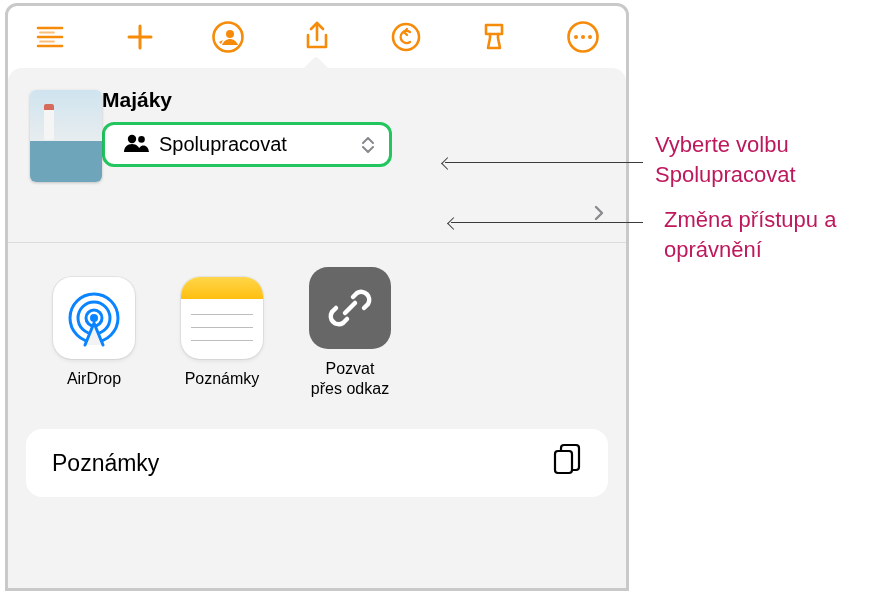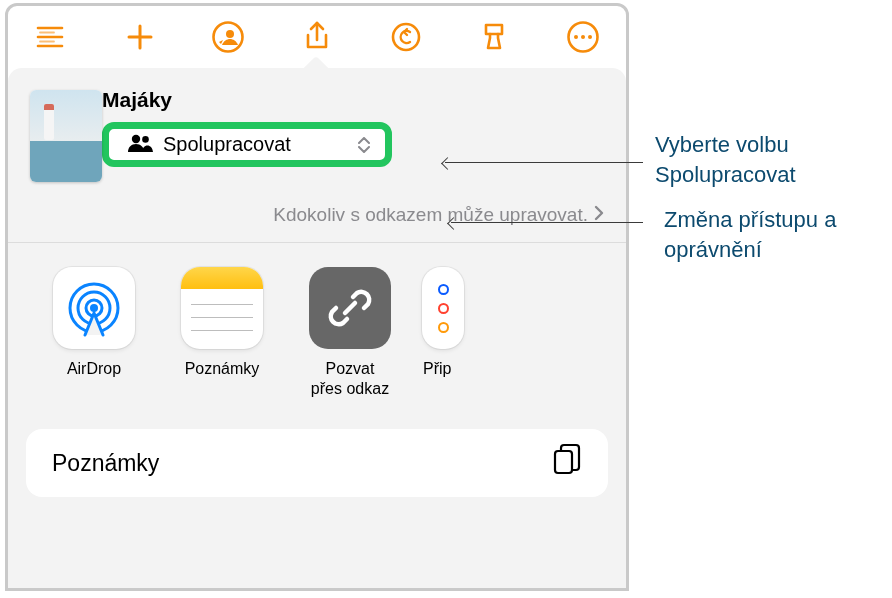--- a/index.html
+++ b/index.html
@@ -50,7 +50,7 @@
   .hdr-right { flex:1; display:flex; flex-direction:column; }
   .doc-title { font-size:21px; font-weight:600; margin-top:-2px; margin-bottom:10px; }
   .collab-btn {
-    width:290px; height:45px; background:#fff; border:7px solid #22c55e; border-radius:12px;
+    width:290px; height:45px; background:#fff; border:3px solid #22c55e; border-radius:12px;
     display:flex; align-items:center; padding:0 12px 0 18px; cursor:pointer;
   }
   .collab-btn .lbl { flex:1; font-size:20px; color:#000; padding-left:10px;}

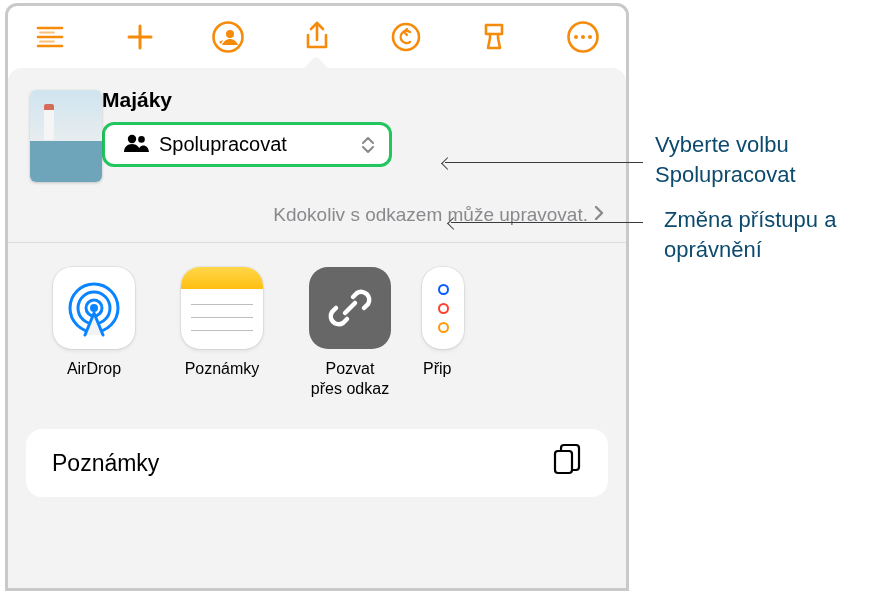--- a/index.html
+++ b/index.html
@@ -85,7 +85,7 @@
     font-size:23px;
   }
   
-  .callout { position:absolute; font-size:22px; color:#0c4a6e; line-height:1.35;}
+  .callout { position:absolute; font-size:22px; color:#be185d; line-height:1.35;}
   .leader { position:absolute; height:0; border-top:1.5px solid #3a3a3a; }
   .leader::before{content:""; position:absolute; left:-2px; top:-4px; width:8px;height:8px;border-top:1.5px solid #3a3a3a;border-right:1.5px solid #3a3a3a; transform:rotate(225deg);}
 </style>

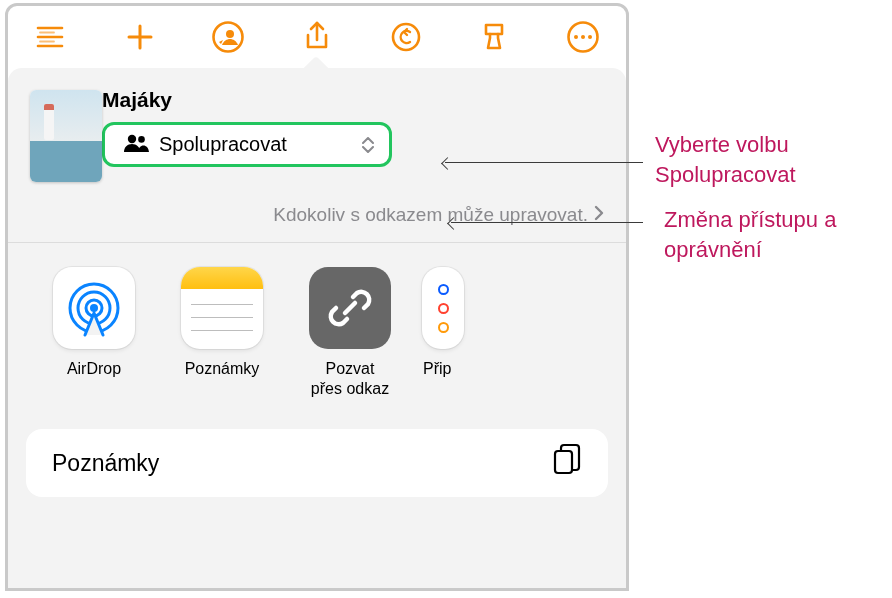--- a/index.html
+++ b/index.html
@@ -196,7 +196,6 @@
      </div>
 
      <div class="access-row">
-       <span>Kdokoliv s odkazem může upravovat.</span>
        <span class="chev">
          <svg width="10" height="16" viewBox="0 0 10 16">
               <path d="M2 2l6 6-6 6" fill="none" stroke="#8a8a8e" stroke-width="2.4" stroke-linecap="round" stroke-linejoin="round"></path>

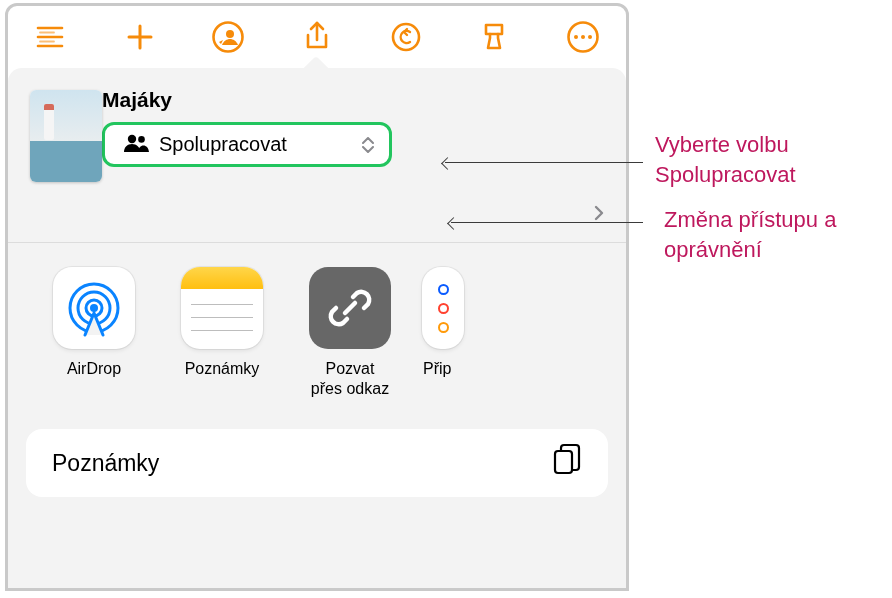--- a/index.html
+++ b/index.html
@@ -62,7 +62,7 @@
   }
   .access-row .chev { margin-left:6px; }
   .divider { height:1px; background:#dcdcdc; margin:0; }
-  .apps-row { display:flex; padding:24px 0 12px 22px; overflow:hidden; }
+  .apps-row { display:flex; padding:24px 0 12px 22px; overflow:hidden;align-items:center; }
   .app-item { width:128px; flex:0 0 auto; display:flex; flex-direction:column; align-items:center; text-align:center; }
   .app-icon { width:82px; height:82px; border-radius:19px; display:flex; align-items:center; justify-content:center;}
   .app-label { font-size:16px; color:#000; margin-top:10px; line-height:1.25; white-space:pre-line;}

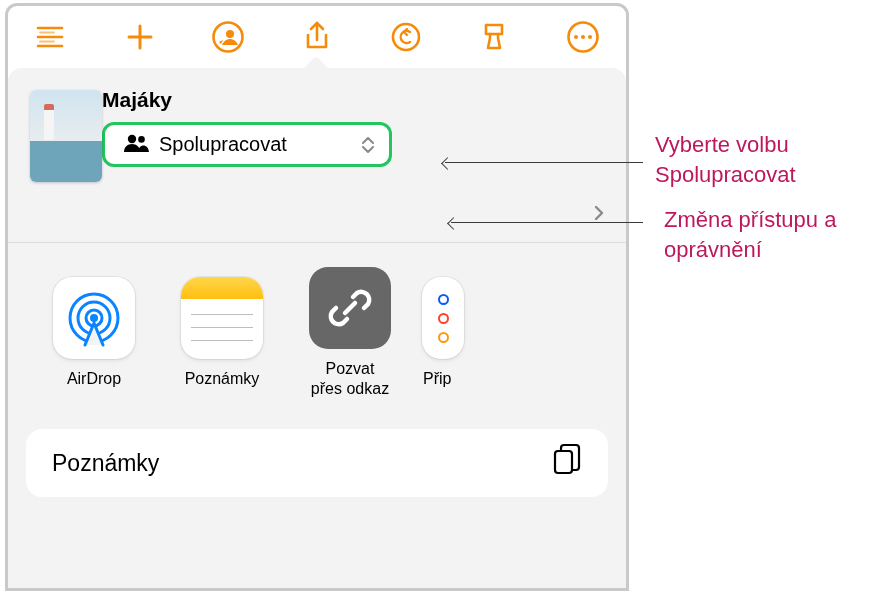--- a/index.html
+++ b/index.html
@@ -243,14 +243,6 @@
          <div class="app-label">Pozvat
 přes odkaz</div>
        </div>
-       <div class="app-item" style="width:58px">
-         <div class="app-icon ic-overflow" style="height:82px">
-           <span class="dot" style="border-color:#0a5bff"></span>
-           <span class="dot" style="border-color:#ff412f"></span>
-           <span class="dot" style="border-color:#ff9a0a"></span>
-         </div>
-         <div class="app-label" style="text-align:left;width:40px">Přip</div>
-       </div>
      </div>
 
      <div class="copy-row">

